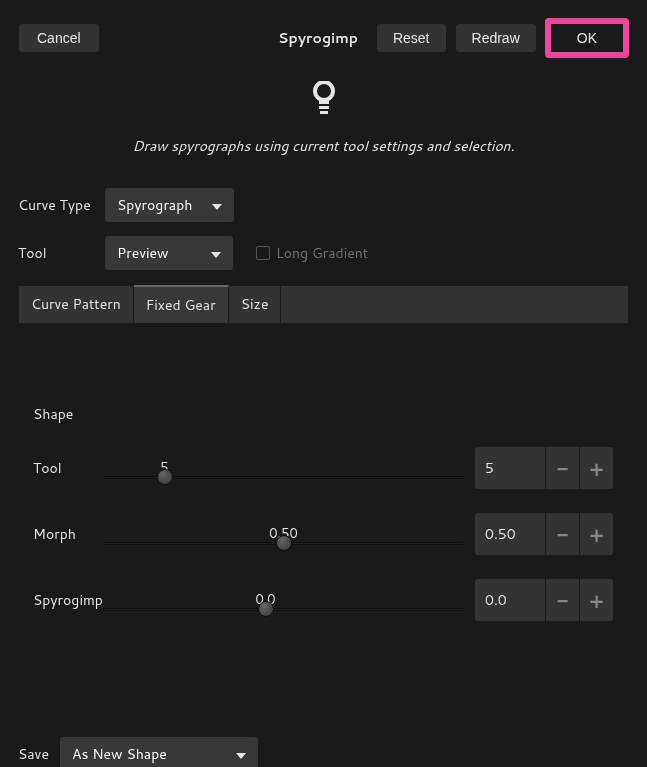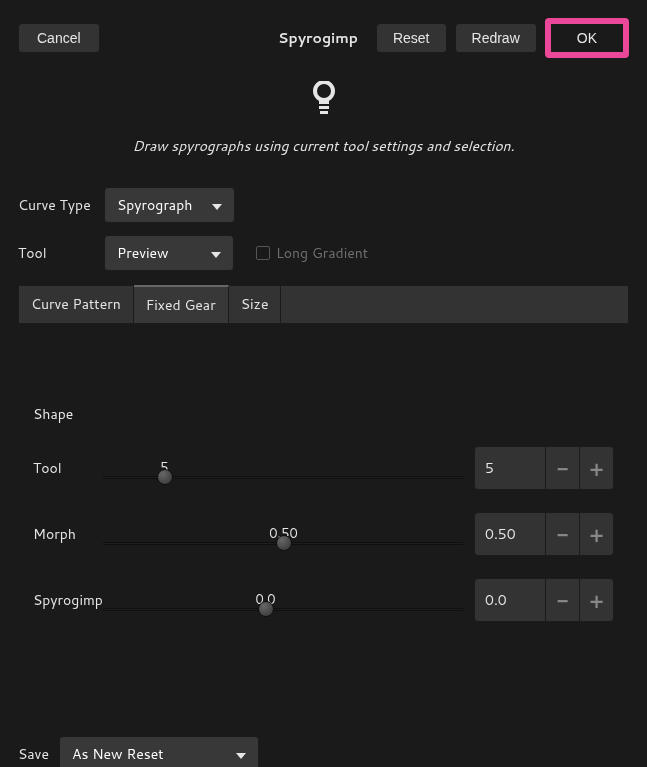--- a/index.html
+++ b/index.html
@@ -266,7 +266,7 @@
   <div class="save-row">
     <div>Save</div>
     <div class="select" style="min-width:200px">
-      <span>As New Reset</span>
+      <span>As New Shape</span>
       <span class="chev">
         <svg class="chev-svg" width="10" height="6" viewBox="0 0 10 6">
             <path d="M0 0 L5 6 L10 0 Z"></path>

